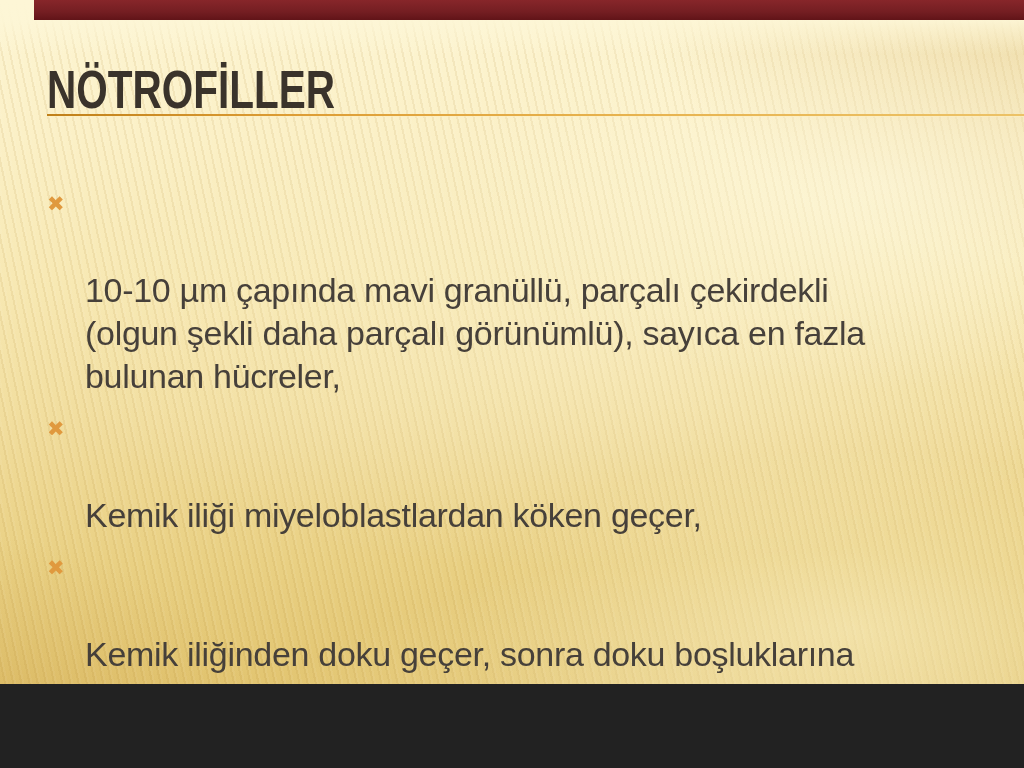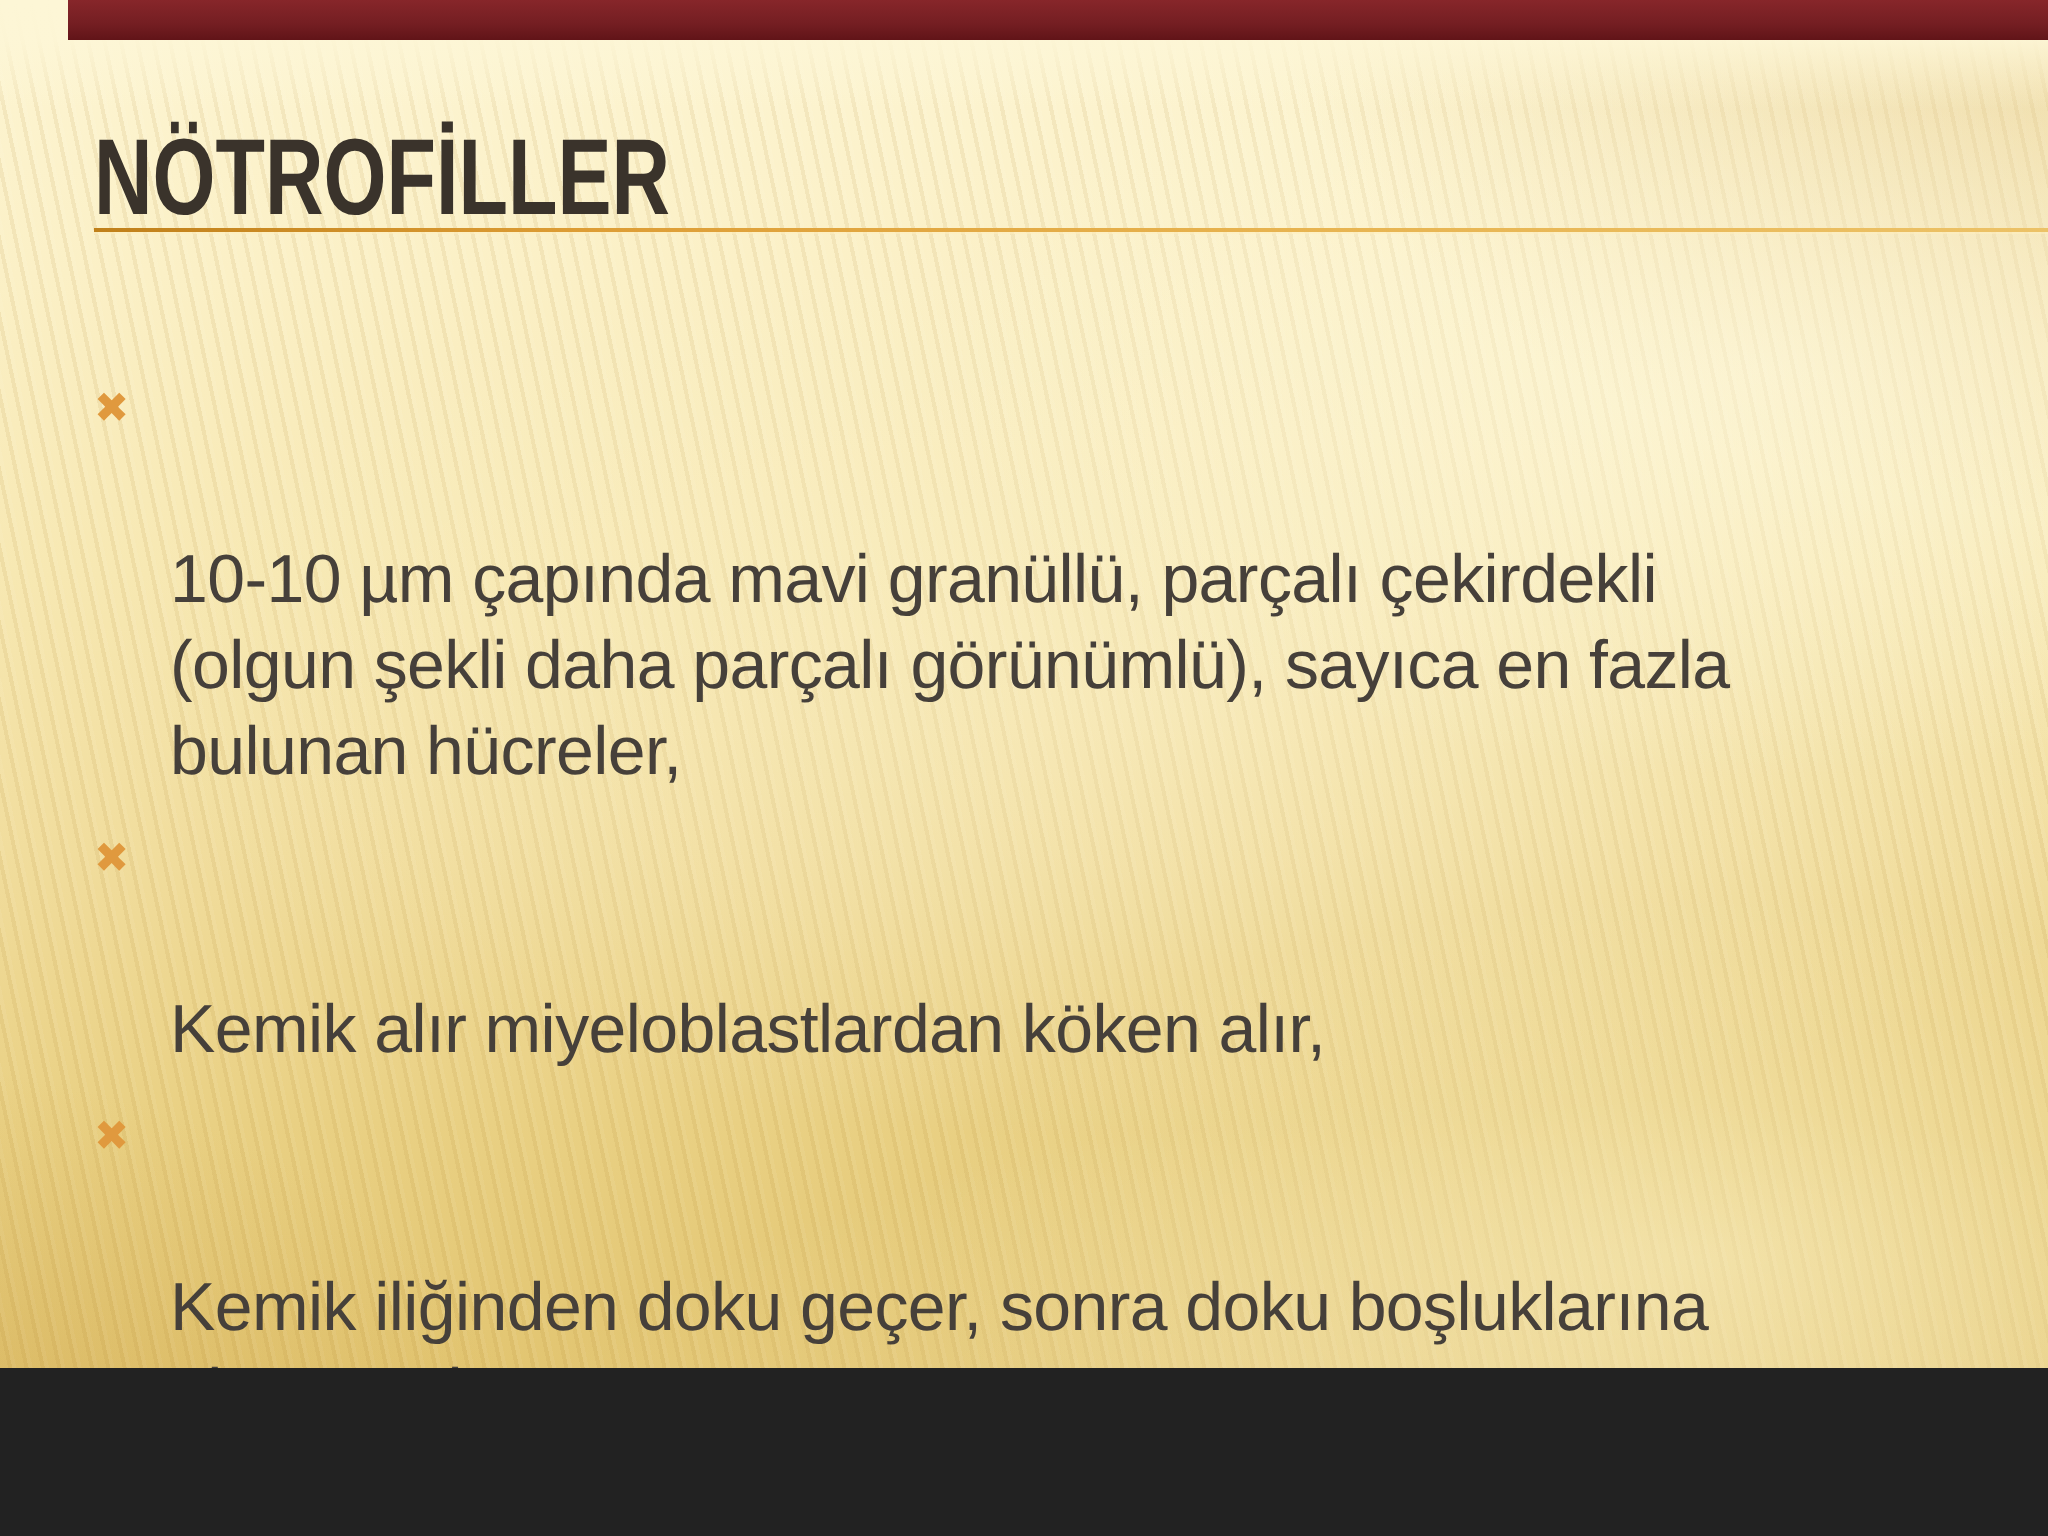--- a/index.html
+++ b/index.html
@@ -111,7 +111,7 @@
     </li>
     <li>
       <span class="bullet">✖</span>
-      <span>Kemik alır miyeloblastlardan köken alır,</span>
+      <span>Kemik iliği miyeloblastlardan köken geçer,</span>
     </li>
     <li>
       <span class="bullet">✖</span>

